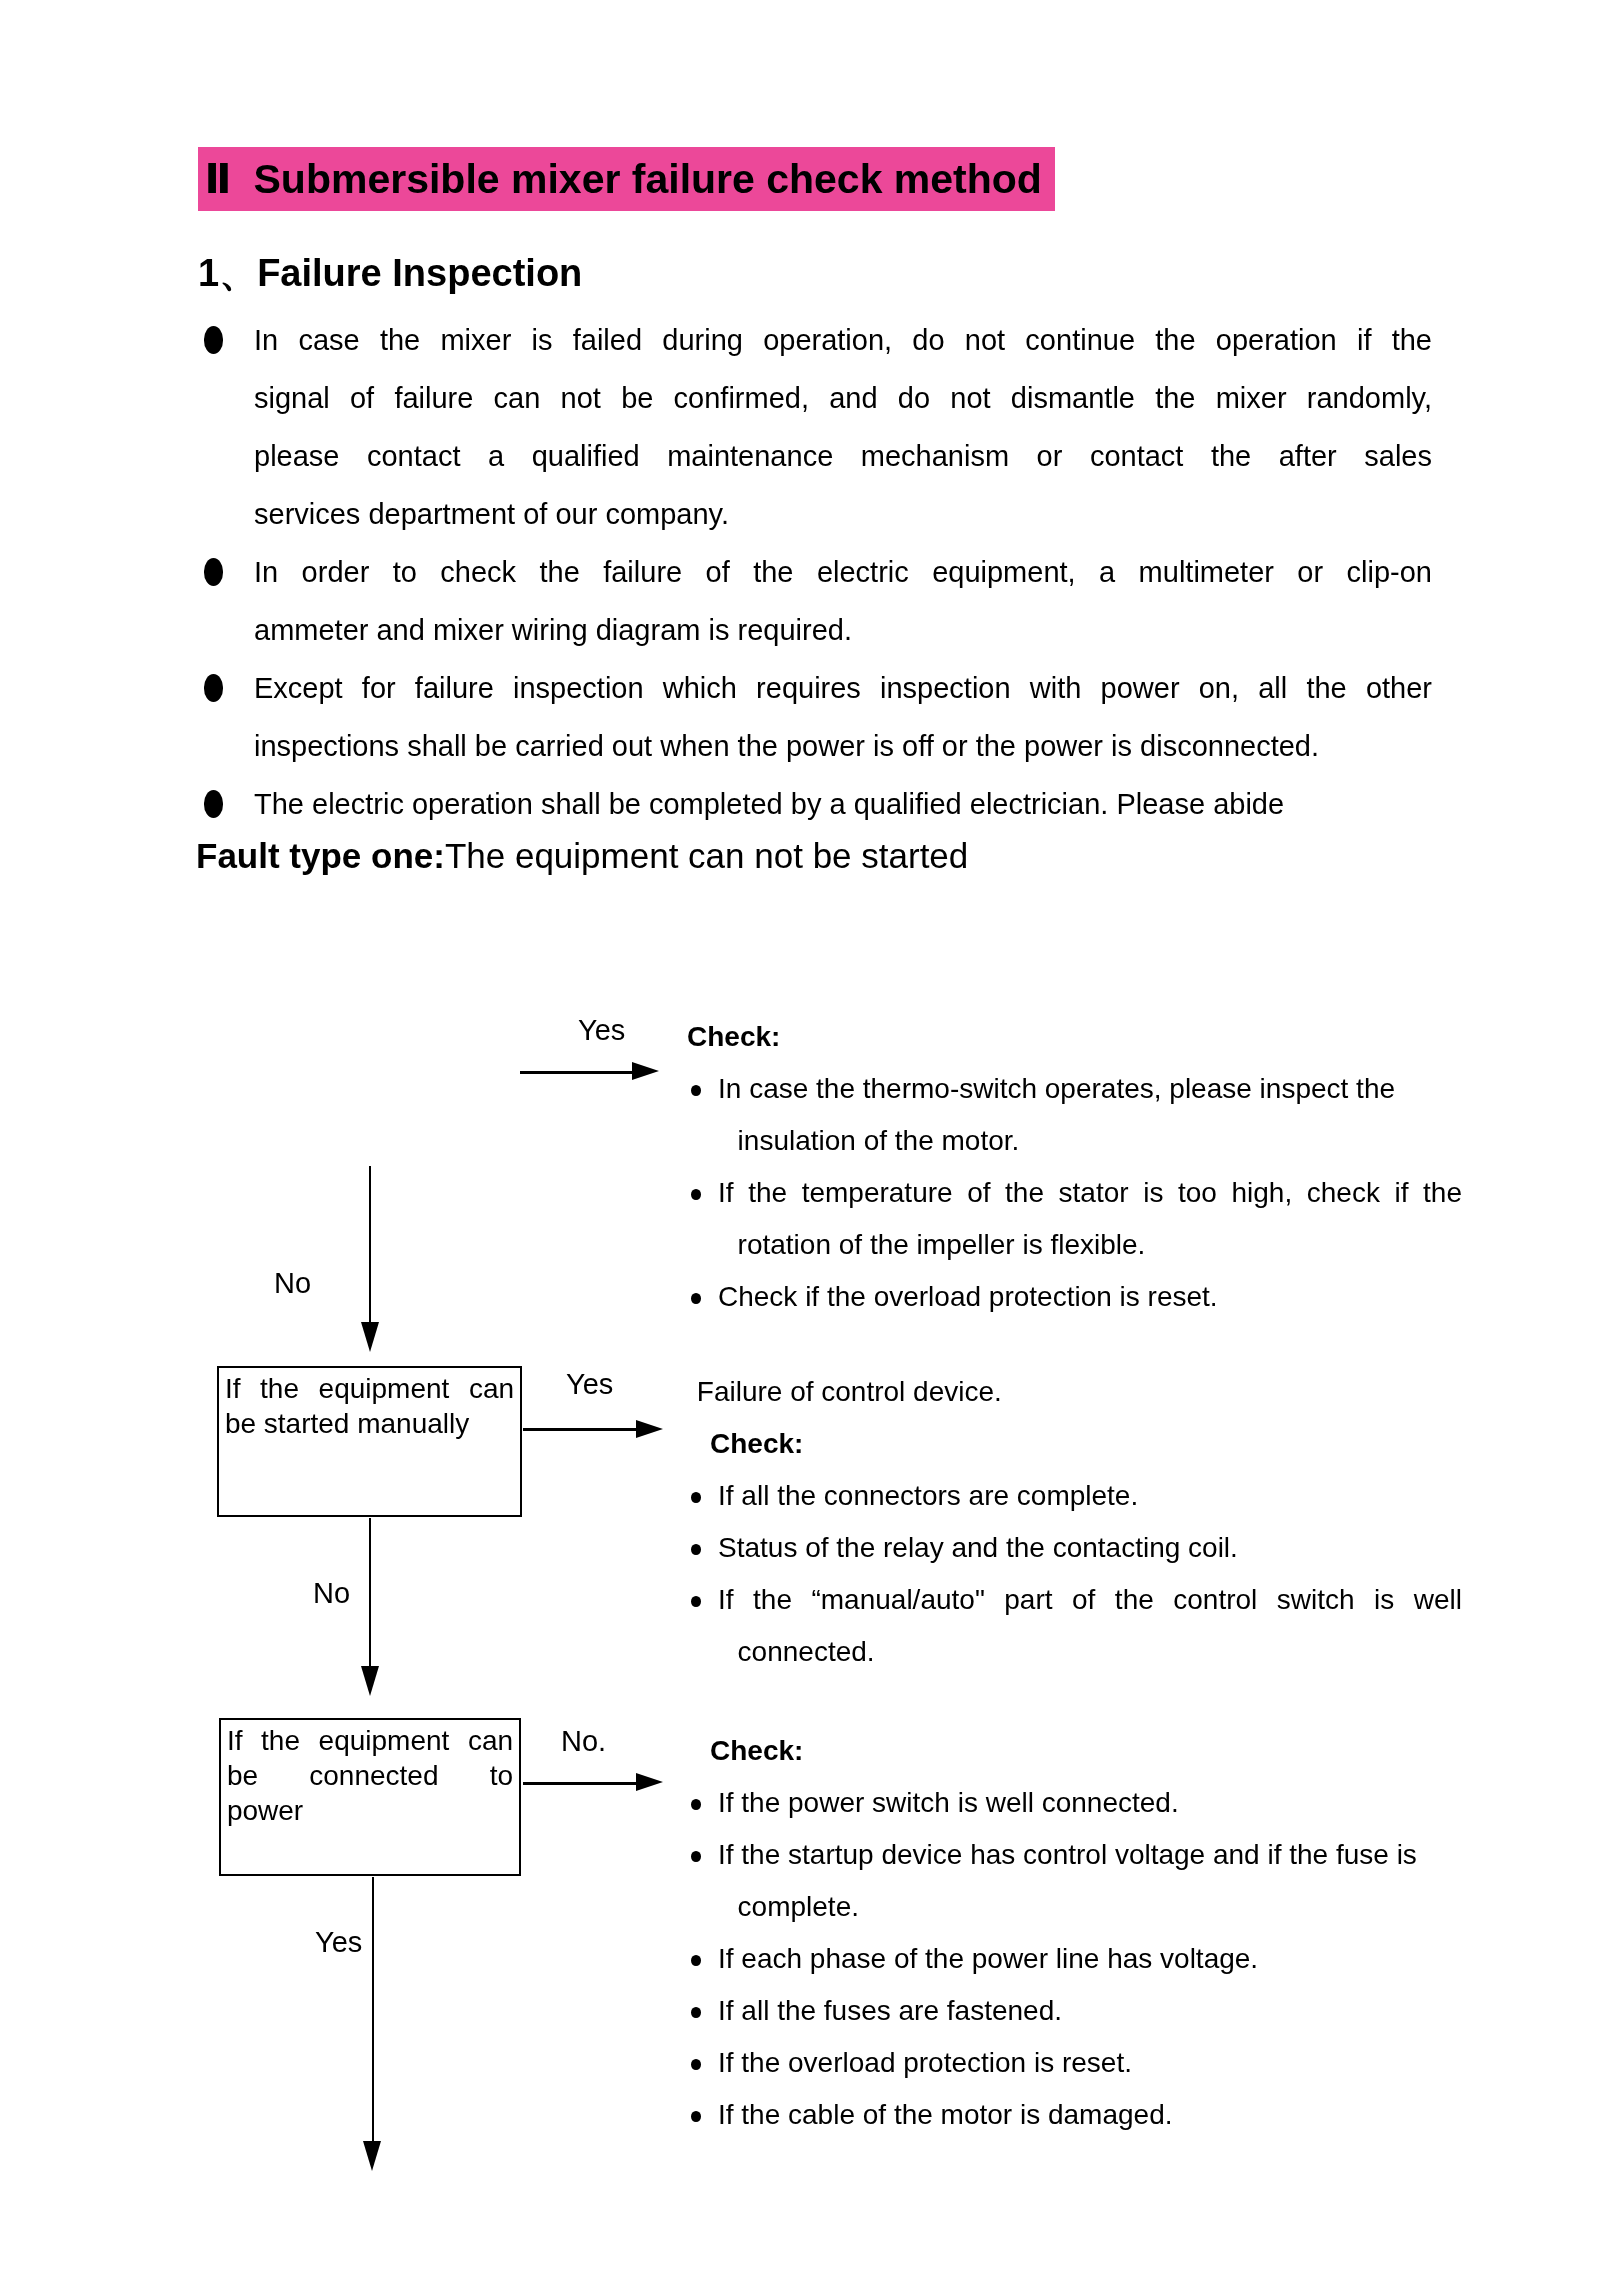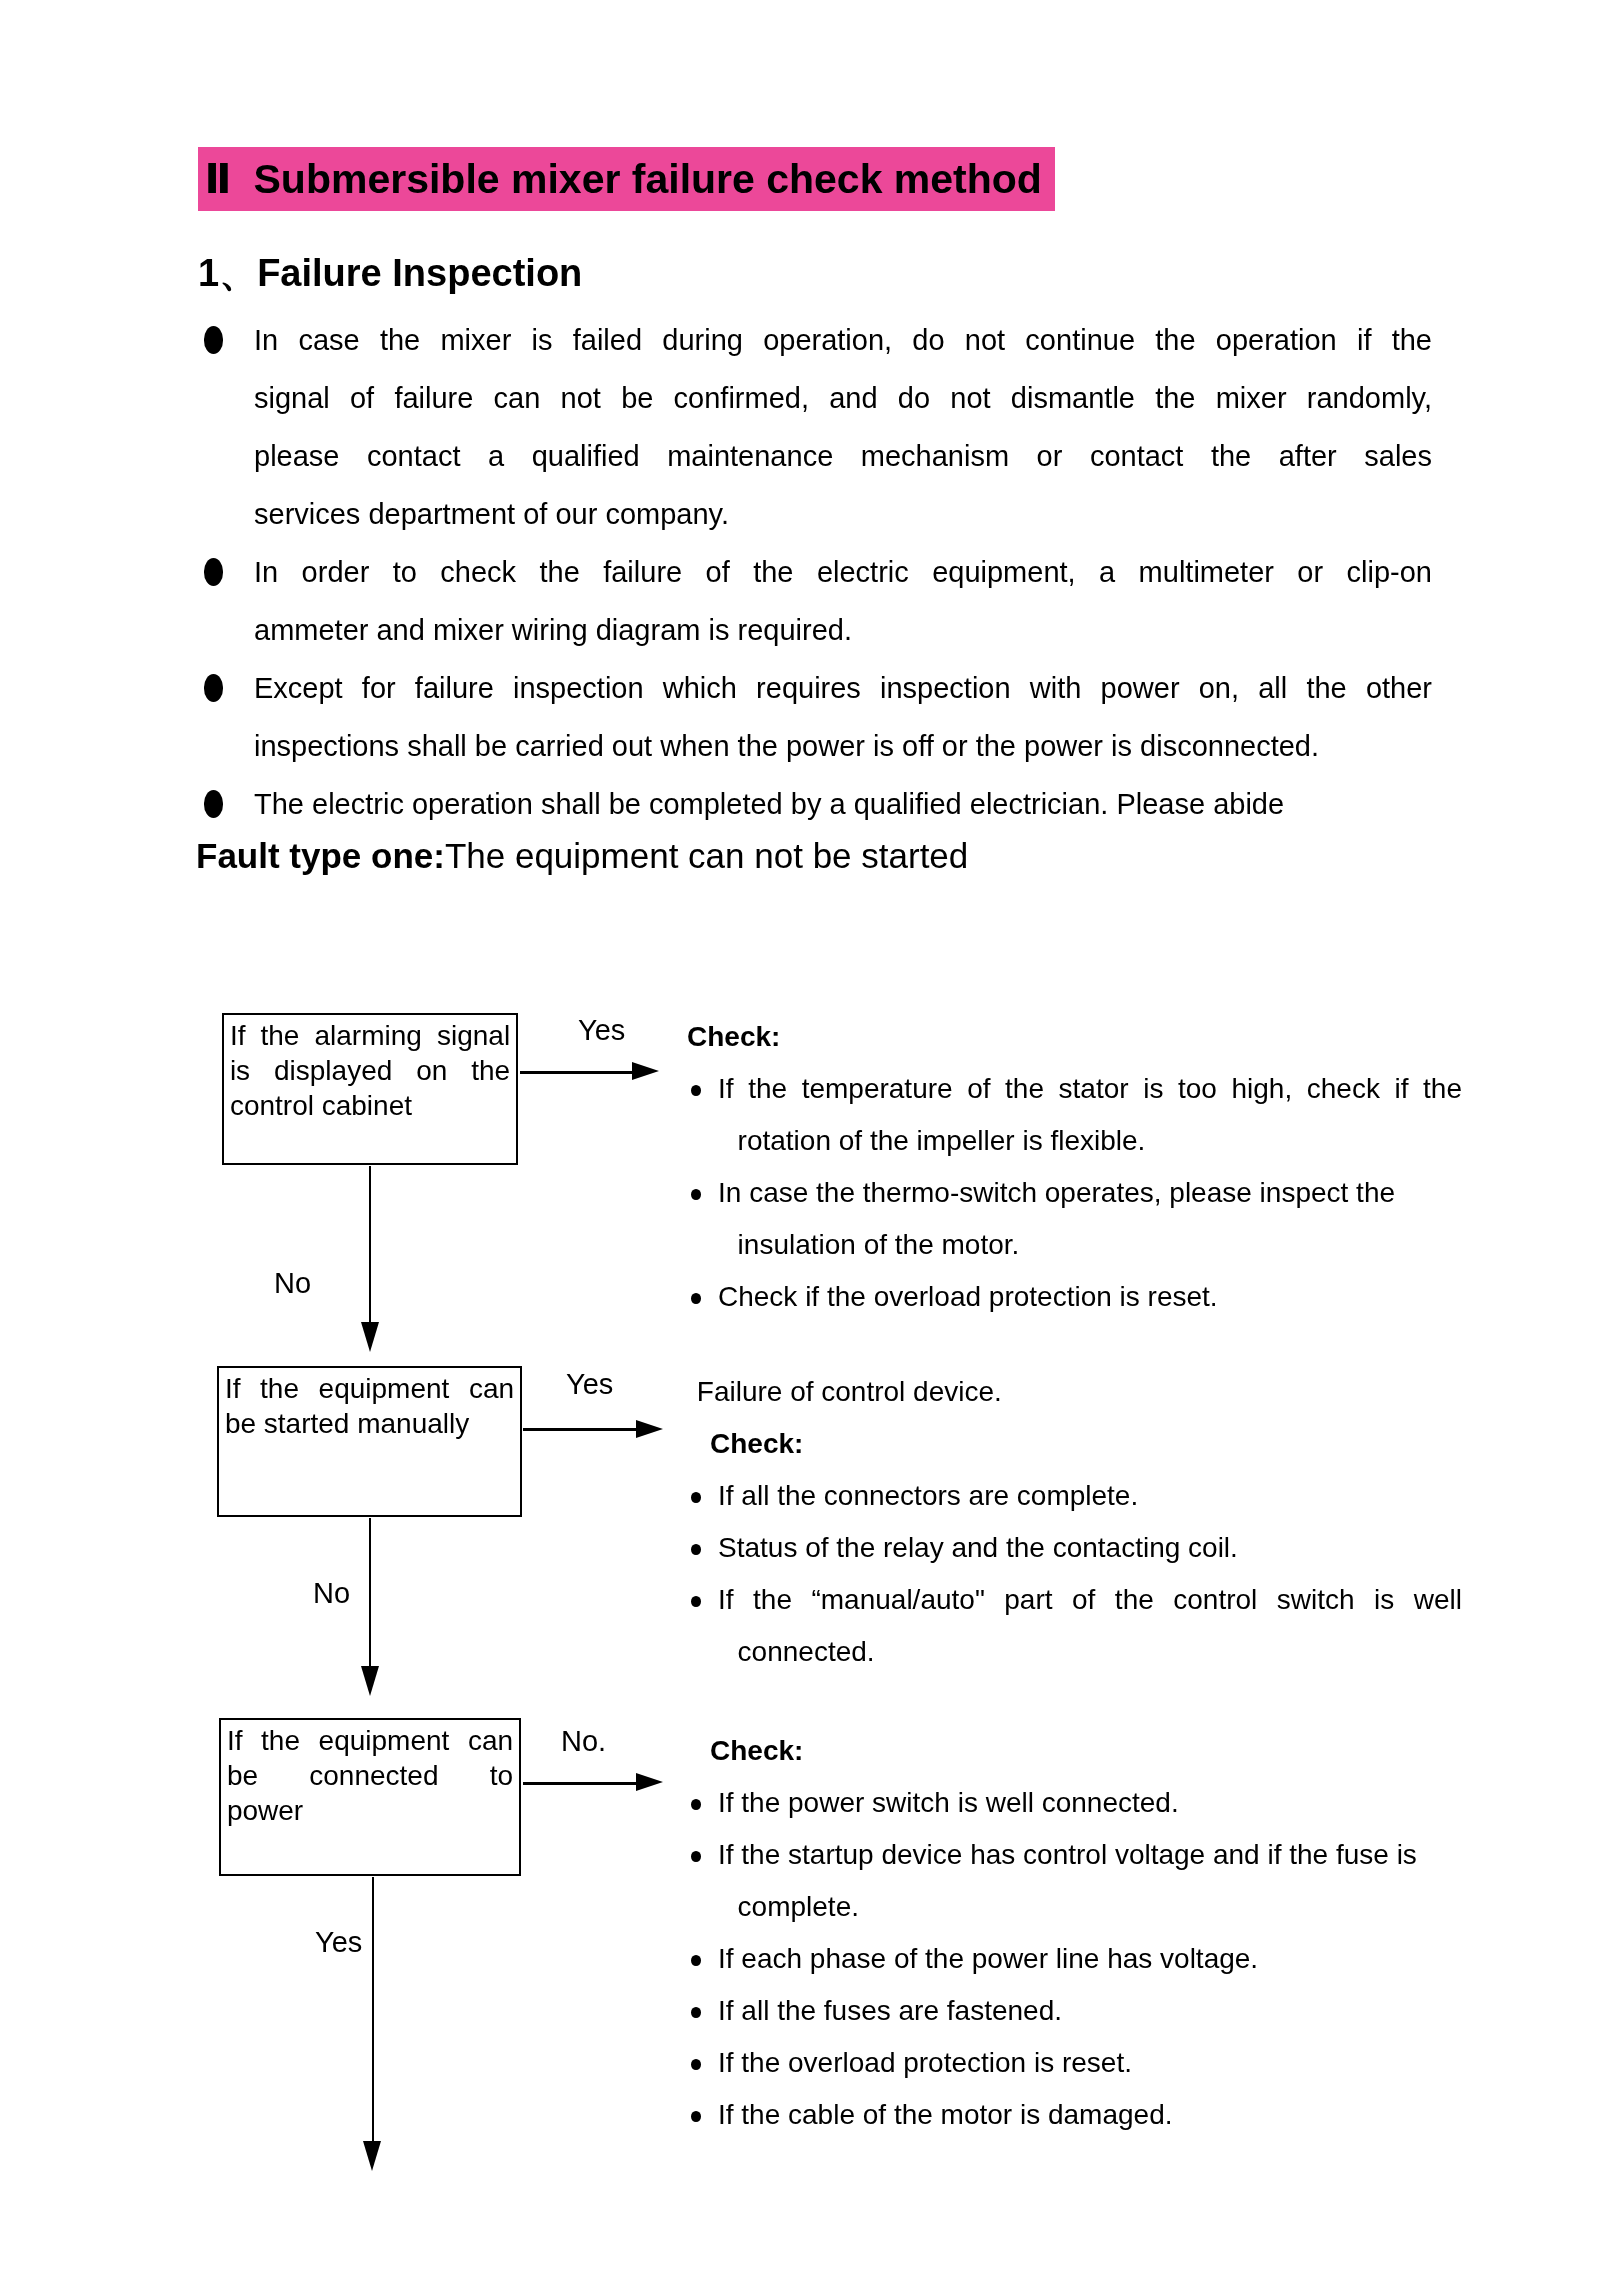--- a/index.html
+++ b/index.html
@@ -120,11 +120,6 @@
 
   <h3 class="fault"><span class="b">Fault type one:</span><span>The equipment can not be started</span></h3>
 
-  <div class="fbox jl" style="left:222px;top:1013px;width:296px;height:152px;">
-      <div>If the alarming signal</div>
-      <div>is displayed on the</div>
-      <div>control cabinet</div>
-    </div>
 
   <div class="flabel" style="left:578px;top:1014px;">Yes</div>
   <div class="hline" style="left:520px;top:1071px;width:113px;"></div>

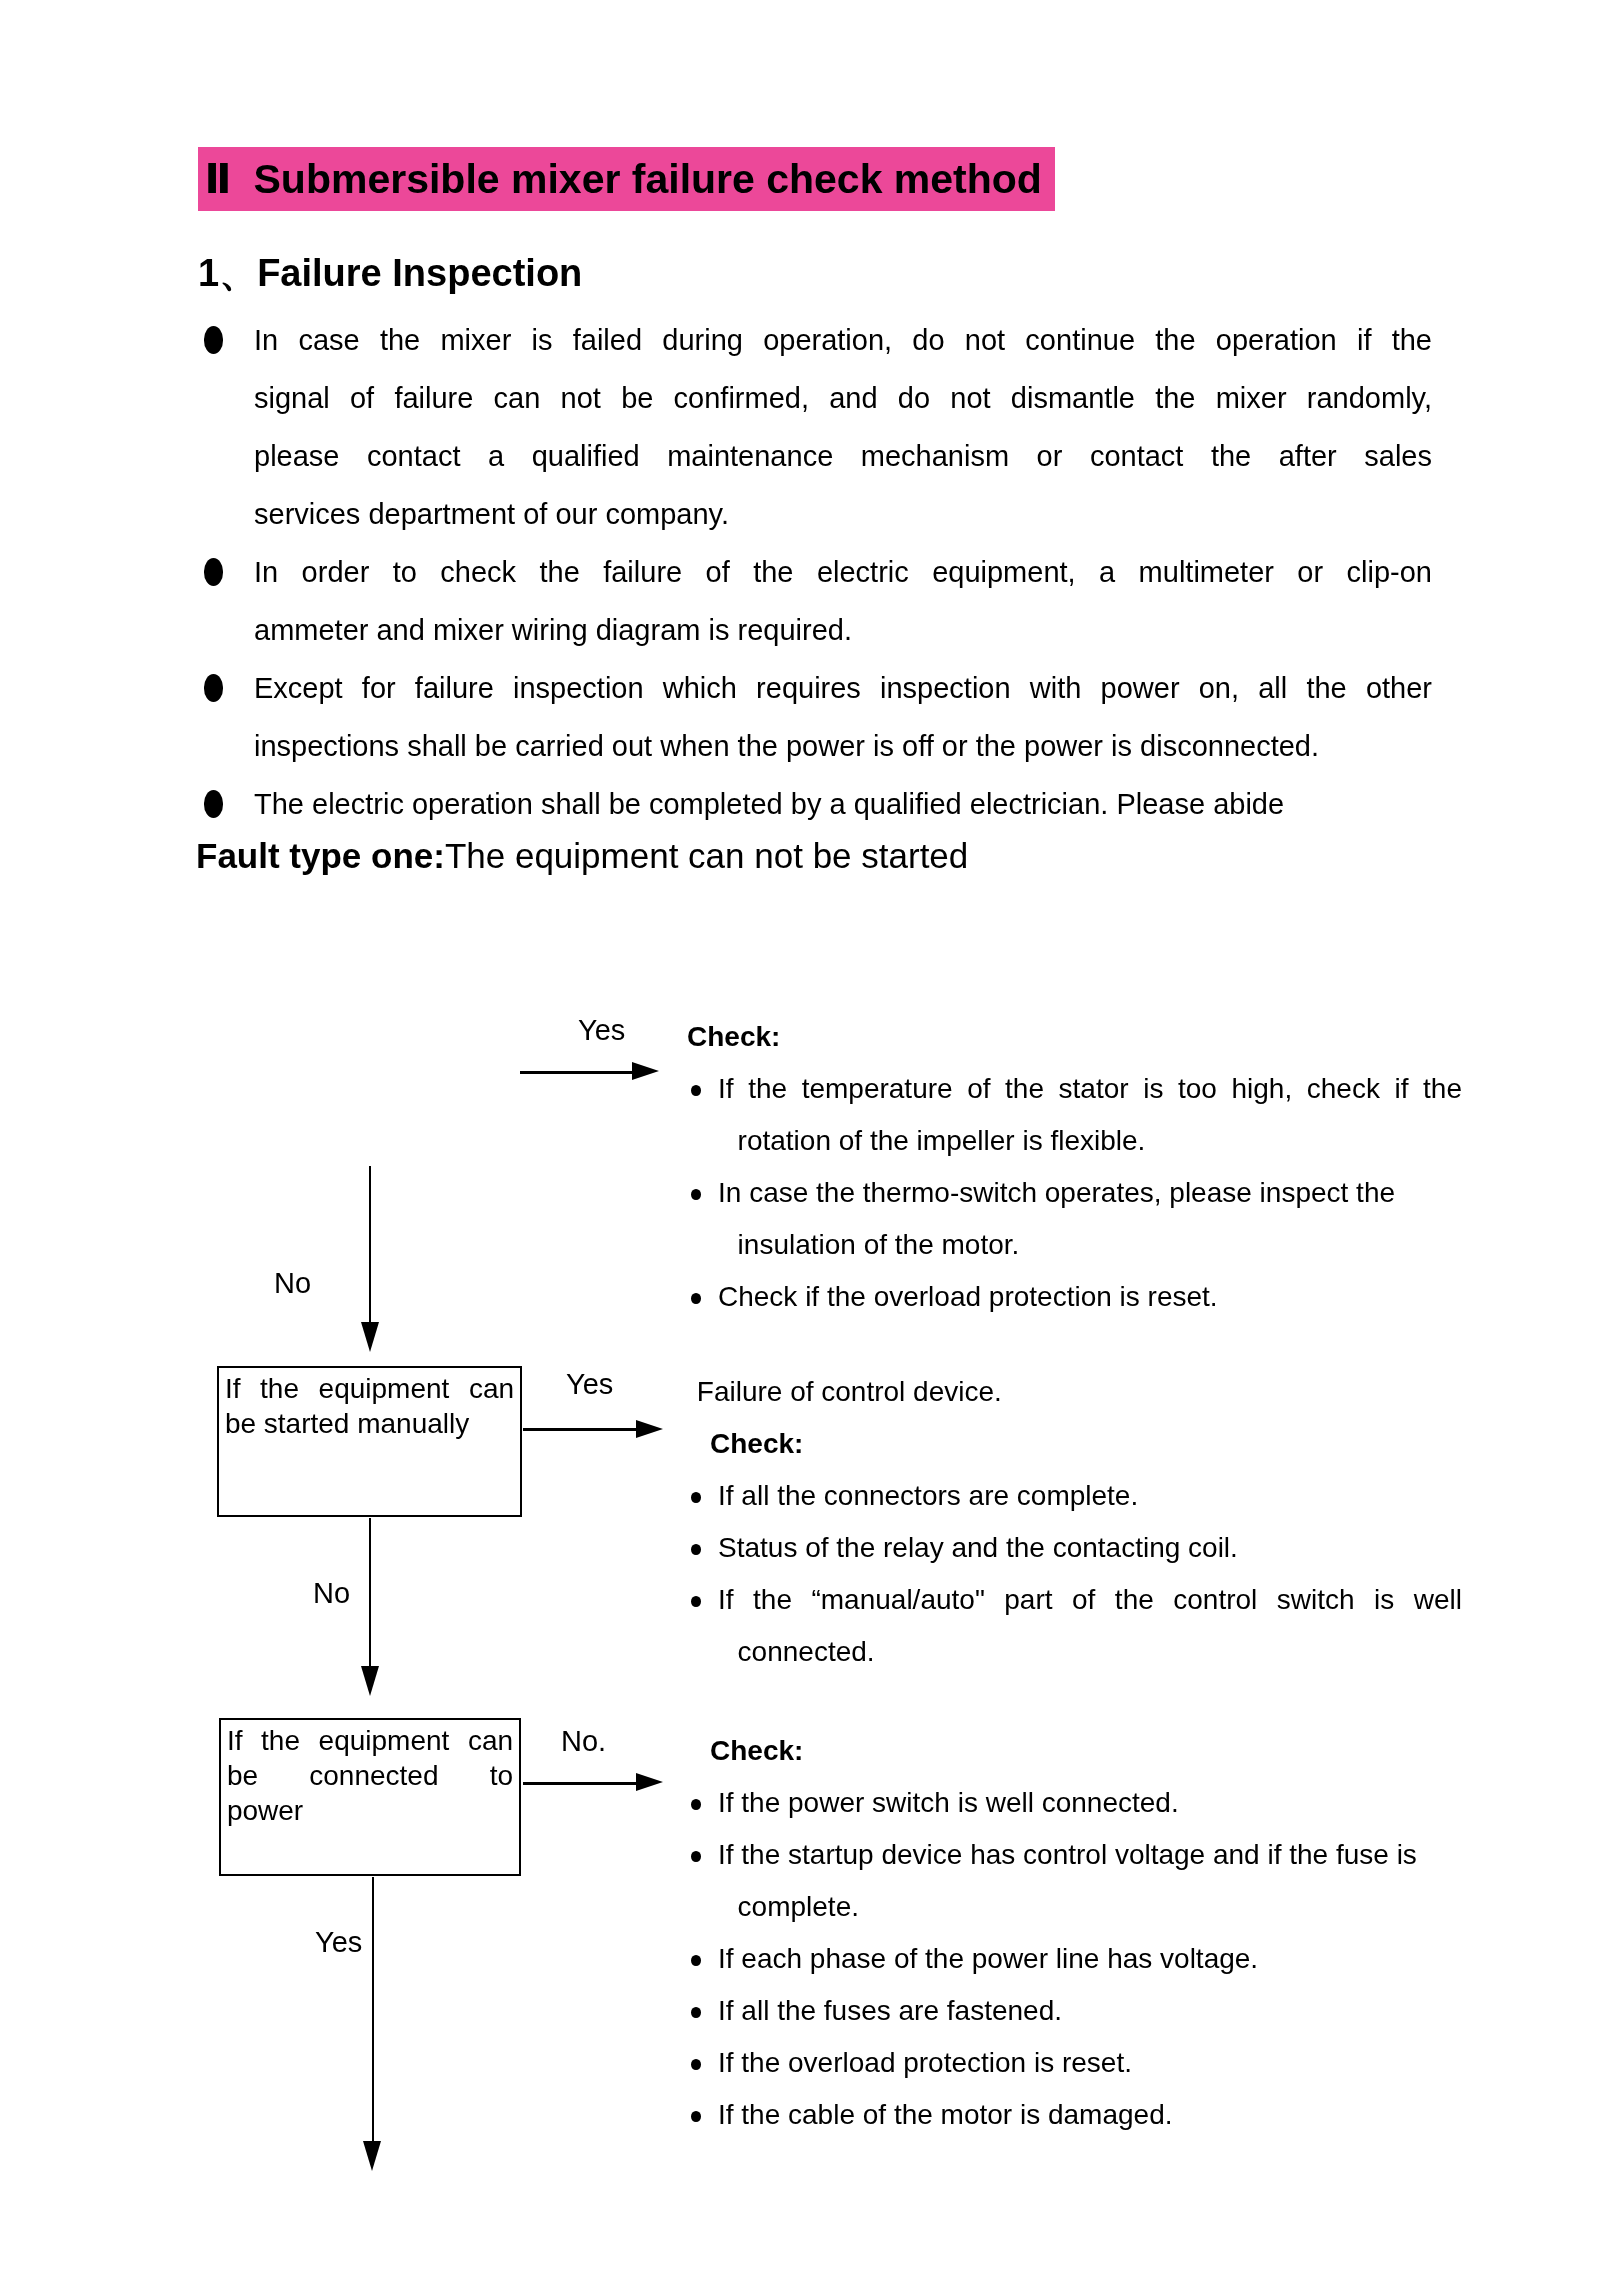--- a/index.html
+++ b/index.html
@@ -131,18 +131,18 @@
       <div class="chk-dot-col">
           <div class="chk-dot"></div>
         </div>
+      <div class="chk-lines">
+          <div>In case the thermo-switch operates, please inspect the</div>
+          <div>insulation of the motor.</div>
+        </div>
+    </div>
+    <div class="chk">
+      <div class="chk-dot-col">
+          <div class="chk-dot"></div>
+        </div>
       <div class="chk-lines jl">
           <div>If the temperature of the stator is too high, check if the</div>
           <div>rotation of the impeller is flexible.</div>
-        </div>
-    </div>
-    <div class="chk">
-      <div class="chk-dot-col">
-          <div class="chk-dot"></div>
-        </div>
-      <div class="chk-lines">
-          <div>In case the thermo-switch operates, please inspect the</div>
-          <div>insulation of the motor.</div>
         </div>
     </div>
     <div class="chk">

